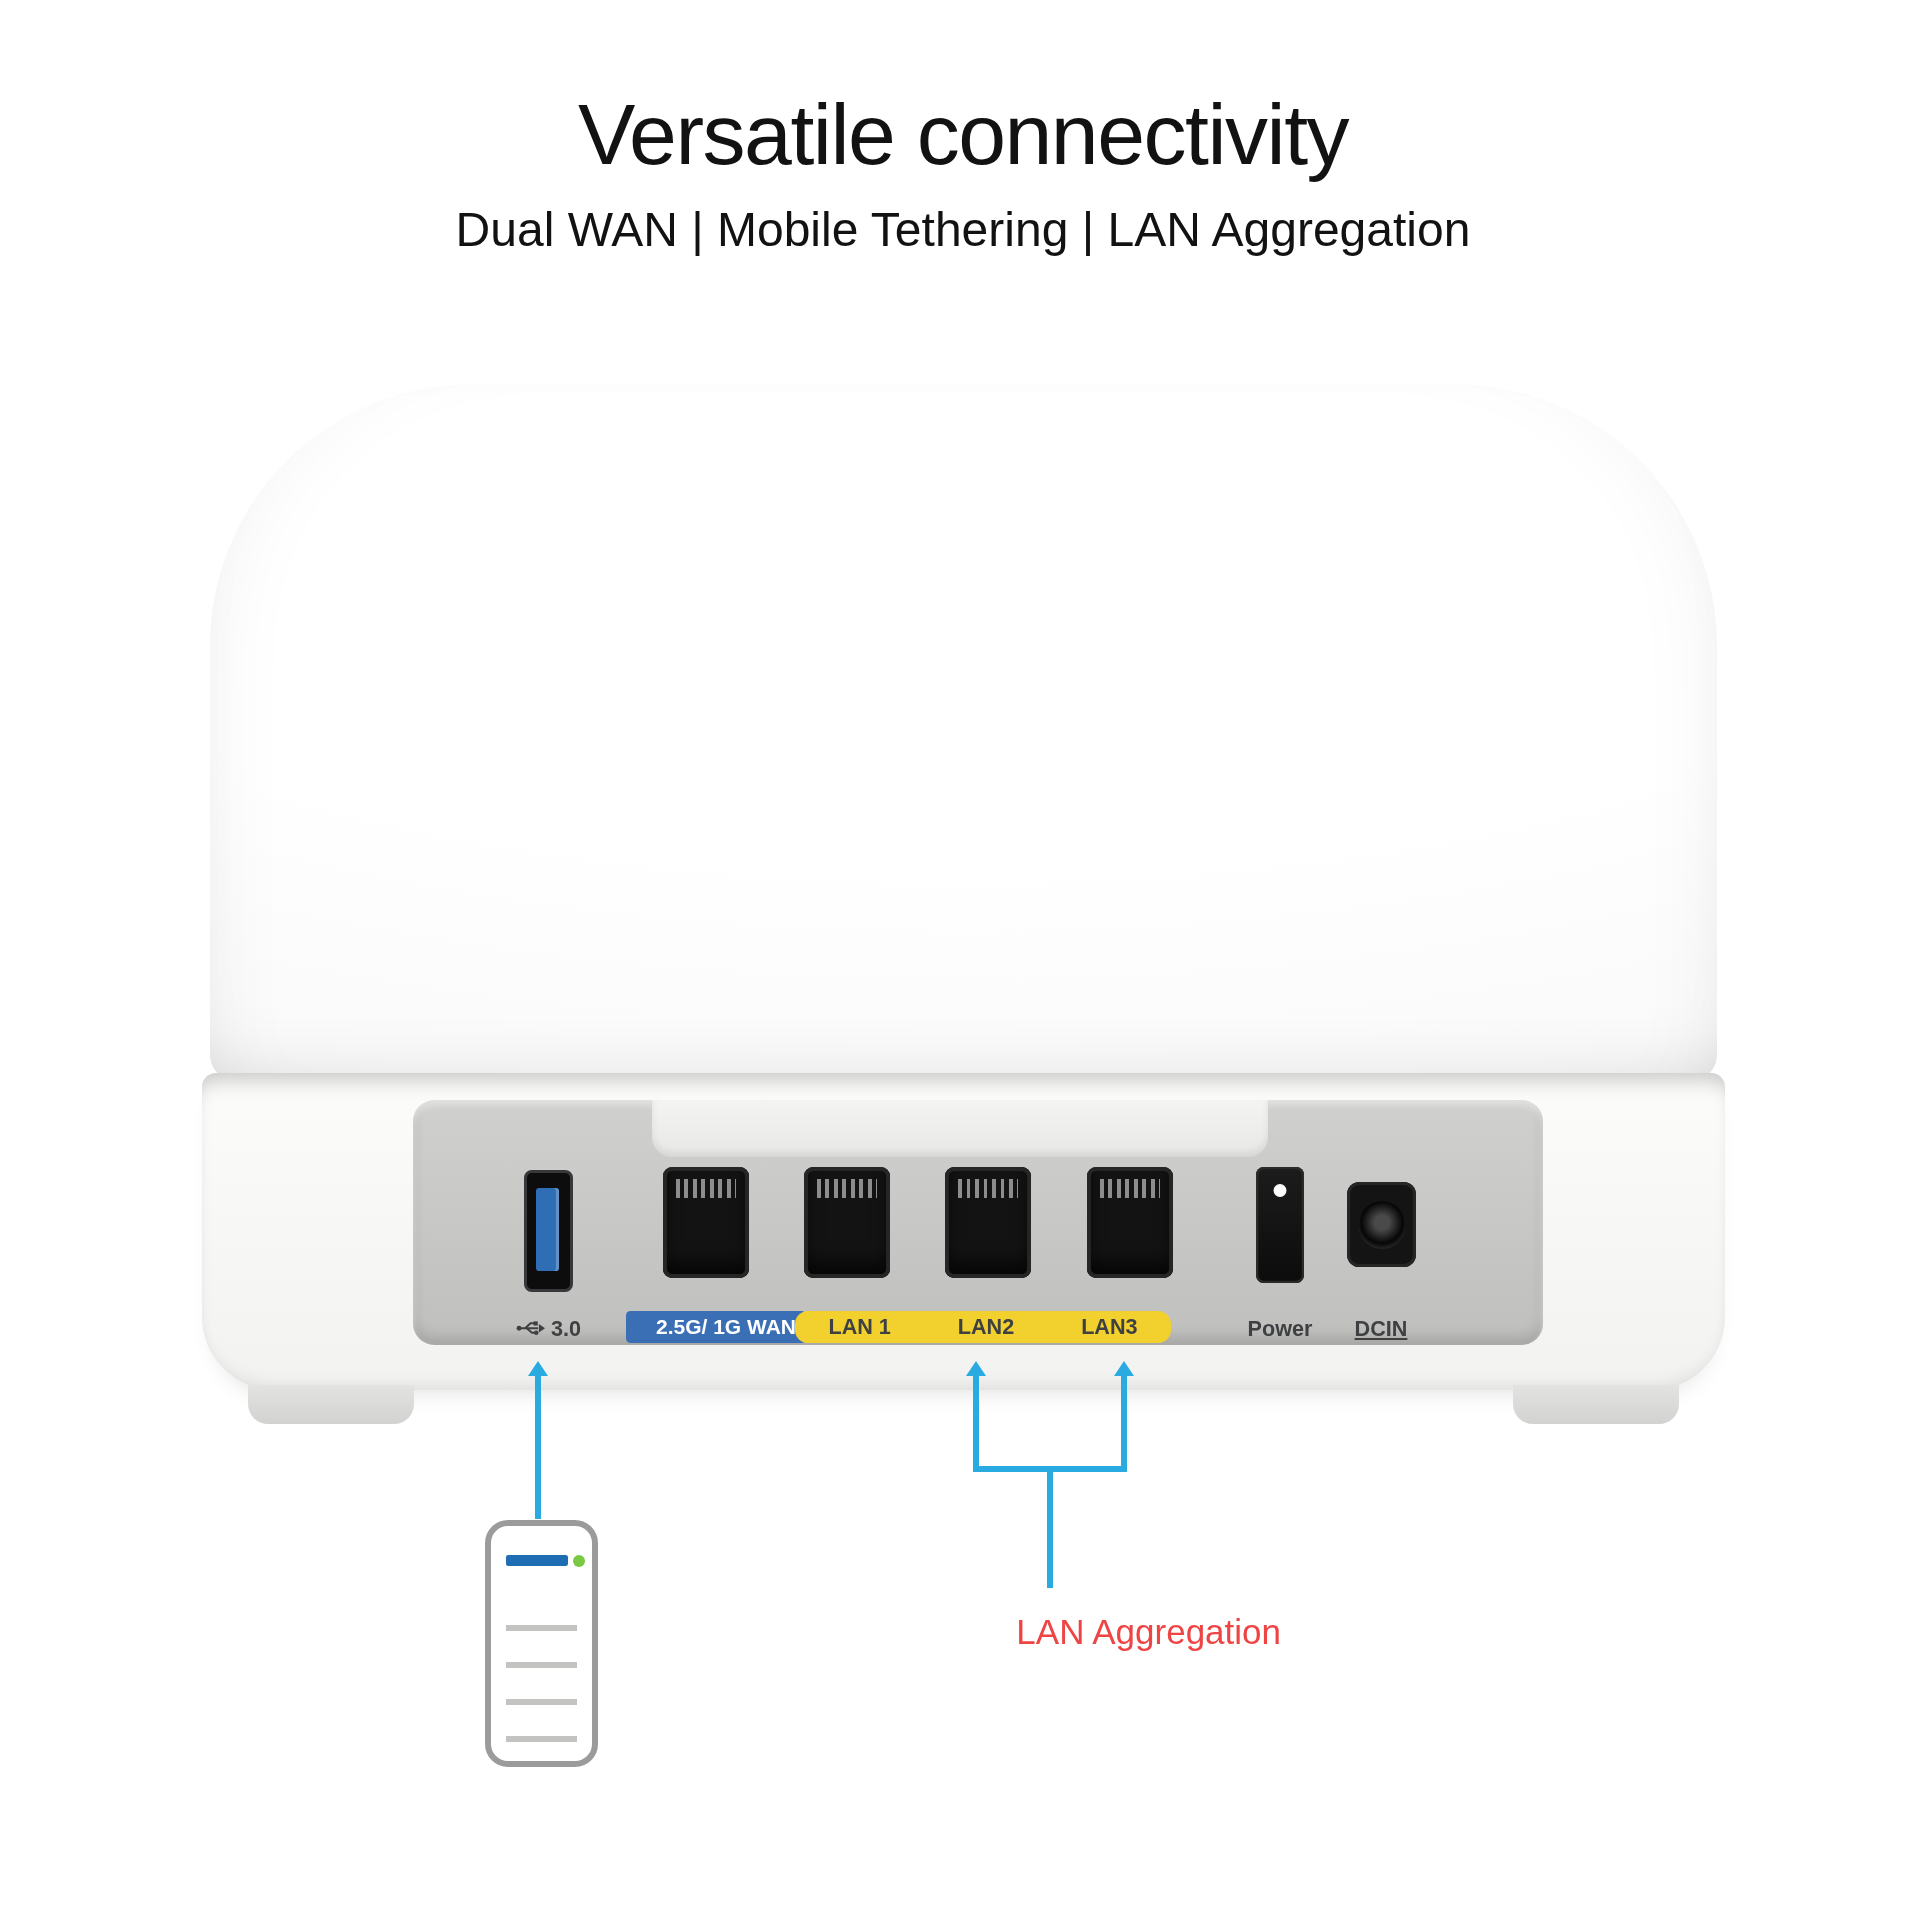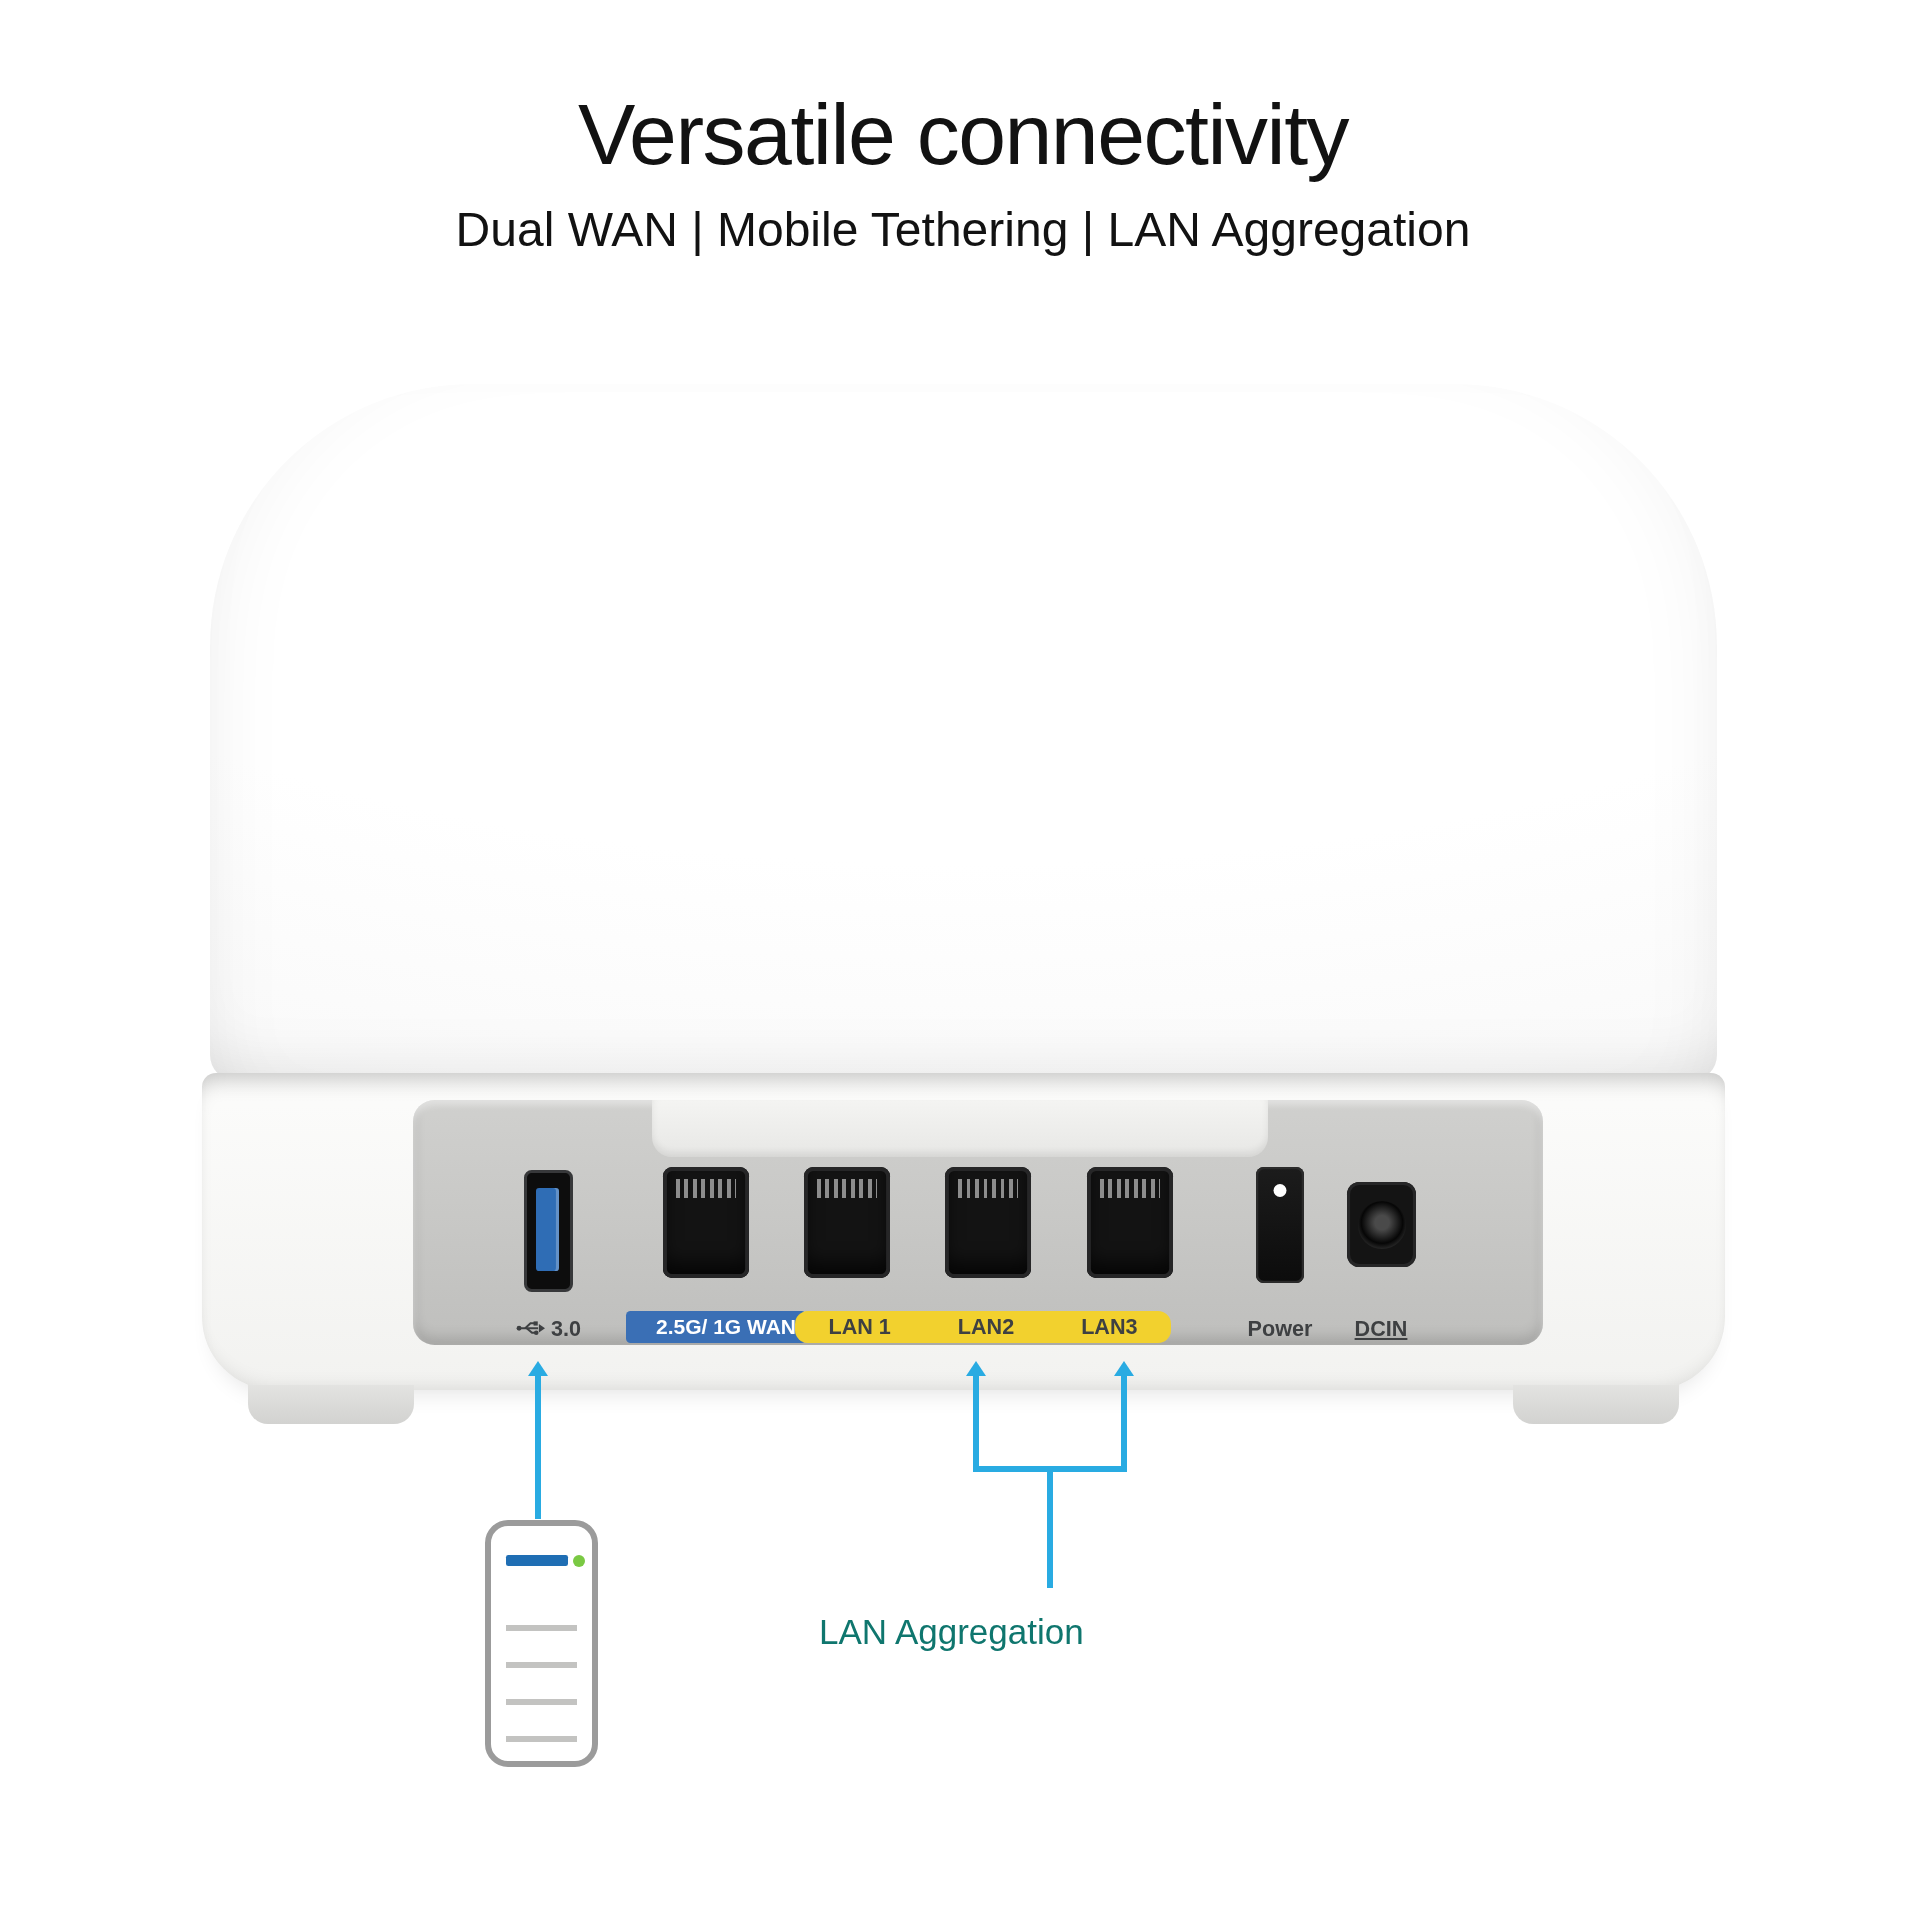--- a/index.html
+++ b/index.html
@@ -188,9 +188,9 @@
 
   .lan-agg-label {
     left: 819px; top: 1612px; width: 462px;
-    text-align: left;
+    text-align: right;
     font-size: 35px;
-    color: #0f766e;
+    color: #ef4444;
   }
 
   

